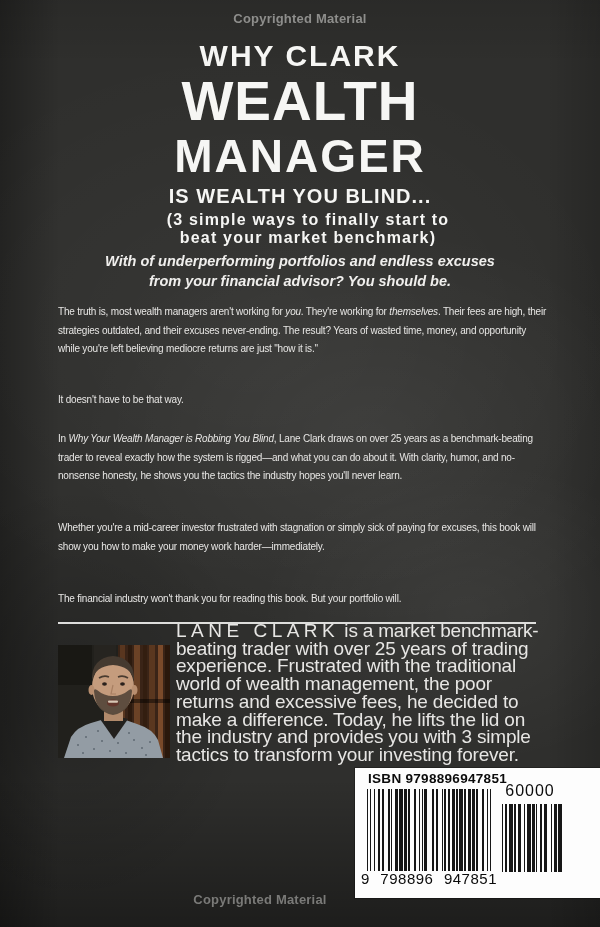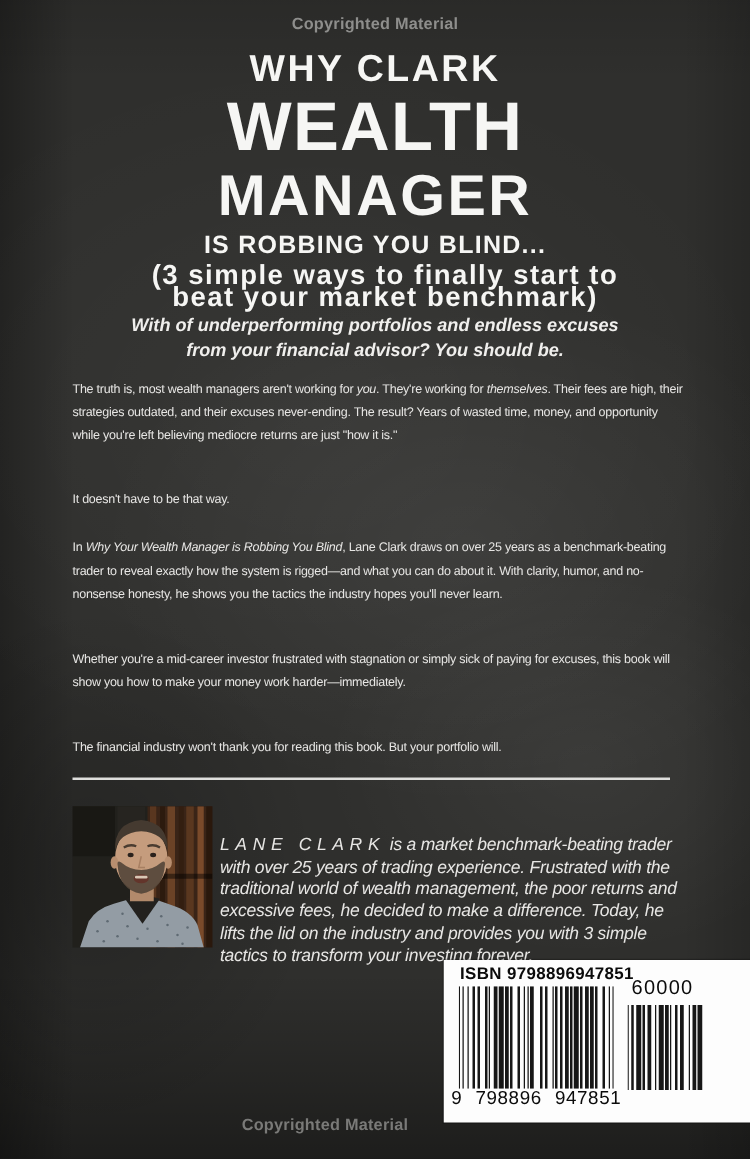--- a/index.html
+++ b/index.html
@@ -65,7 +65,7 @@
     <div class="t1">WHY CLARK</div>
     <div class="t2">WEALTH</div>
     <div class="t3">MANAGER</div>
-    <div class="t4">IS ROBBING YOU BLIND...</div>
+    <div class="t4">IS WEALTH YOU BLIND...</div>
     <div class="t5">(3 simple ways to finally start to
 beat your market benchmark)</div>
   </header>

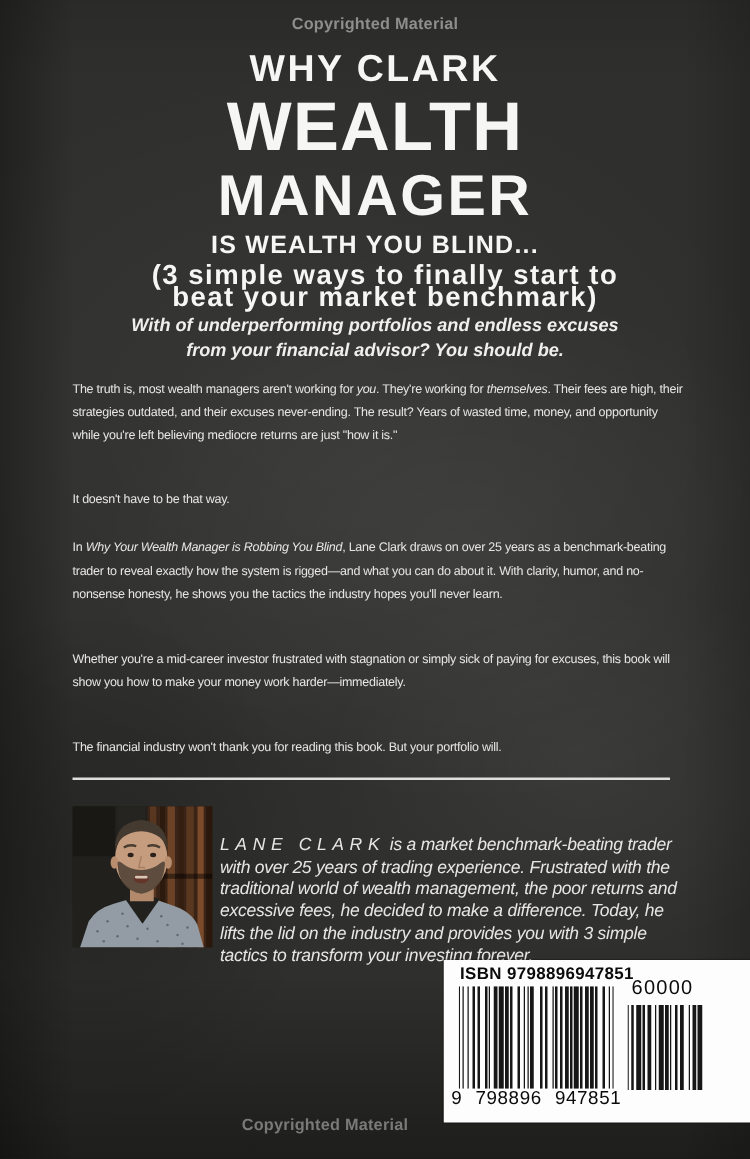--- a/index.html
+++ b/index.html
@@ -26,7 +26,7 @@
   .t2{font-size:55px;letter-spacing:1px;line-height:52px;margin-top:3px;}
   .t3{font-size:46px;letter-spacing:2px;line-height:50px;margin-top:4px;}
   .t4{font-size:20px;letter-spacing:1px;line-height:22px;margin-top:4px;}
-  .t5{font-size:22px;letter-spacing:1.2px;line-height:18px;margin-top:4px;white-space:pre-line;padding-left:16px;}
+  .t5{font-size:16px;letter-spacing:1.2px;line-height:18px;margin-top:4px;white-space:pre-line;padding-left:16px;}
 
   .tagline{position:absolute;top:252px;left:0;width:100%;text-align:center;
     font-size:14.5px;font-weight:bold;font-style:italic;color:#f0efed;line-height:19.5px;white-space:pre-line;}

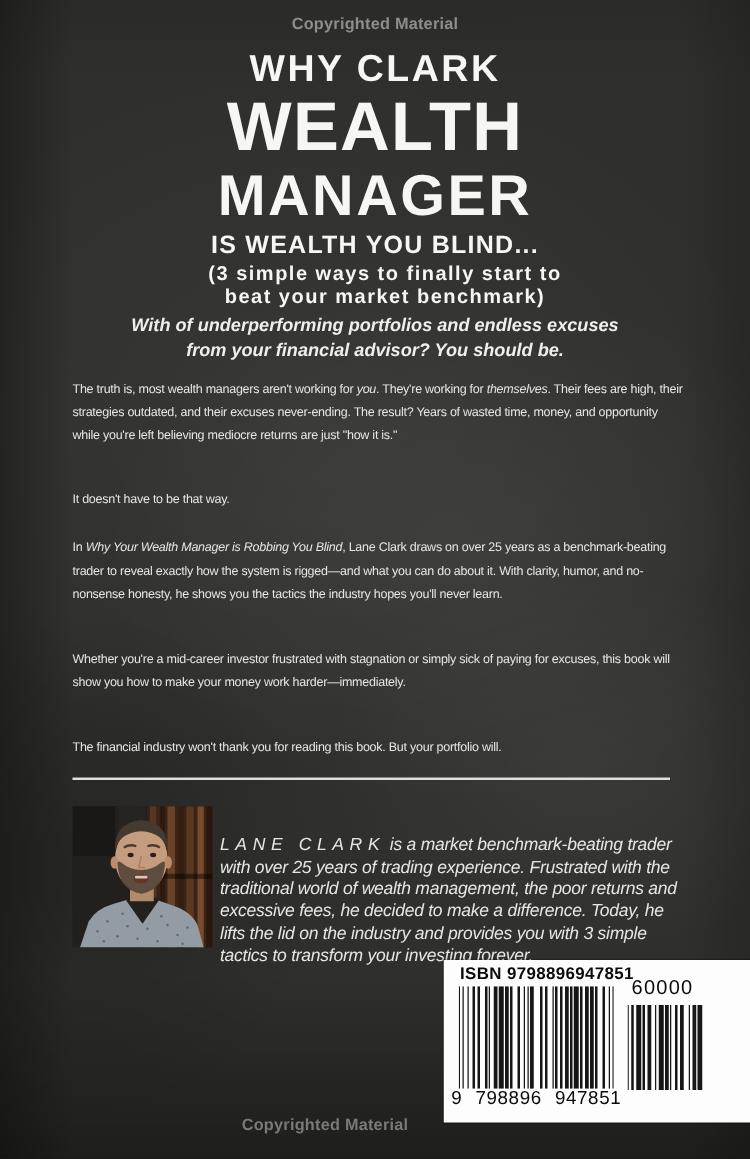--- a/index.html
+++ b/index.html
@@ -40,8 +40,8 @@
 
   .bio-photo{position:absolute;left:58px;top:645px;width:112px;height:113px;}
   .bio-photo svg{display:block;width:100%;height:100%;}
-  .bio-text{position:absolute;left:176px;top:667px;width:372px;margin:0;
-    font-size:14px;letter-spacing:-0.2px;line-height:17.7px;color:var(--body-text,#e7e6e4);font-style:italic;}
+  .bio-text{position:absolute;left:176px;top:622px;width:372px;margin:0;
+    font-size:19px;letter-spacing:-0.2px;line-height:17.7px;color:var(--body-text,#e7e6e4);}
   .bio-name{letter-spacing:4.5px;}
 
   .barcode-box{position:absolute;left:355px;top:768px;width:258px;height:130px;

